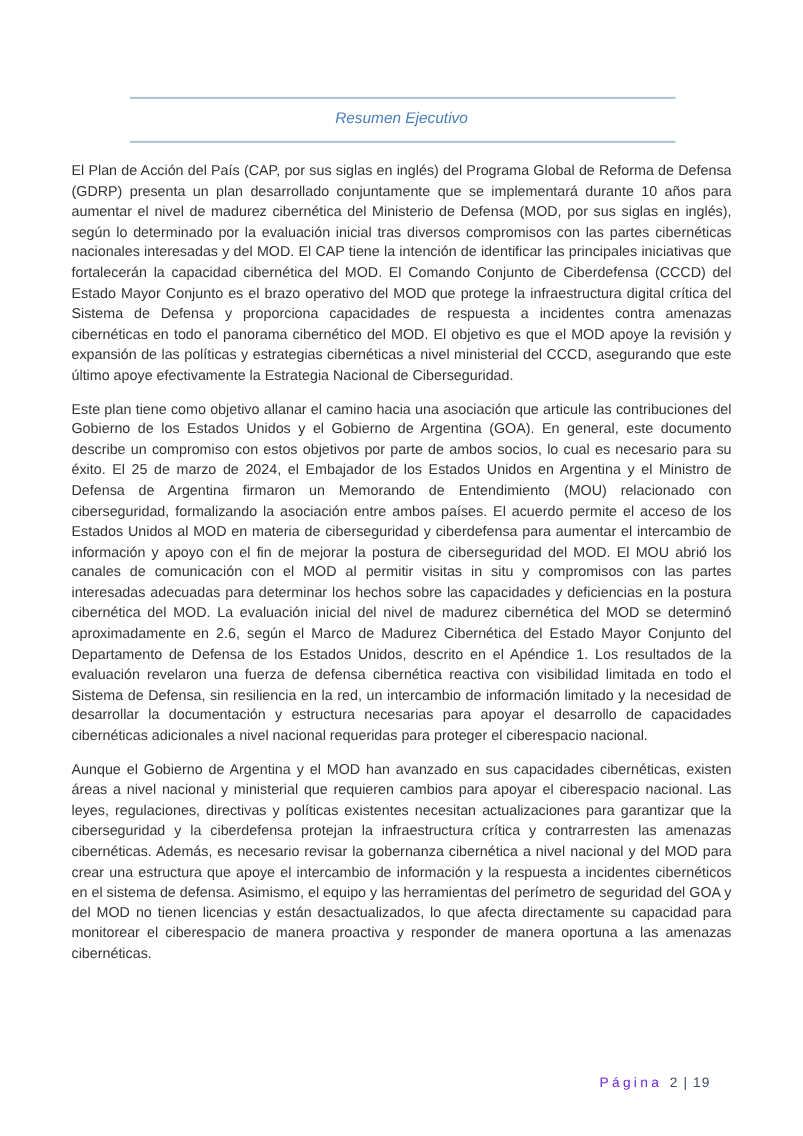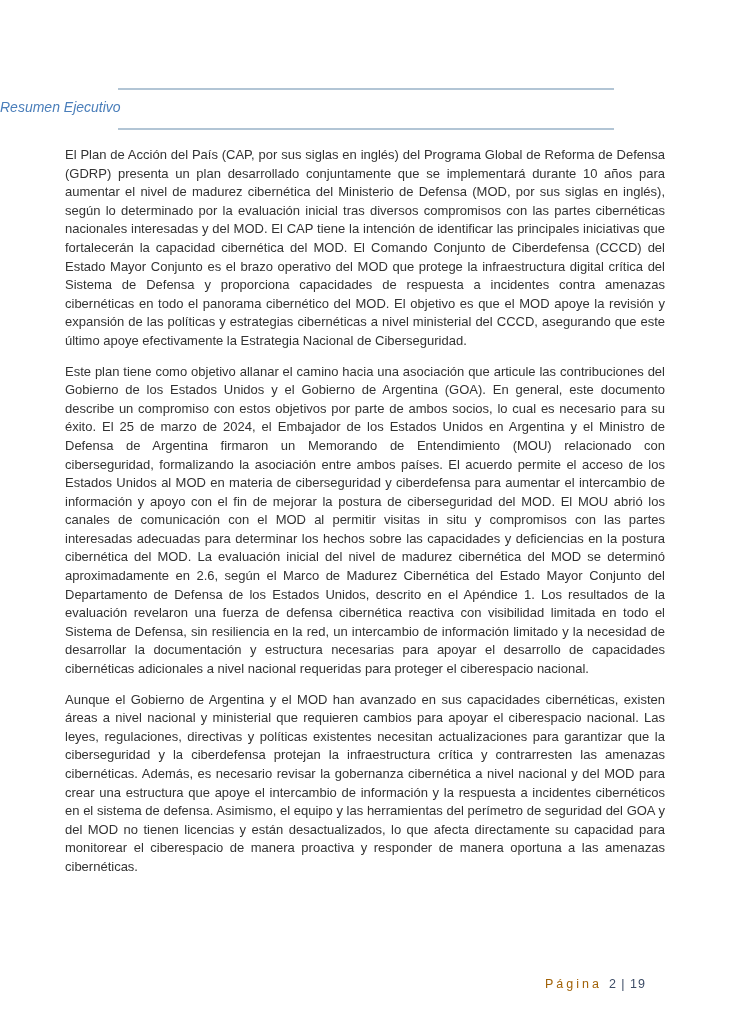--- a/index.html
+++ b/index.html
@@ -33,6 +33,7 @@
     left: 0;
     top: 99px;
     width: 730px;
+    text-align: center;
     font-style: italic;
     font-size: 14px;
     color: #4a7eba;

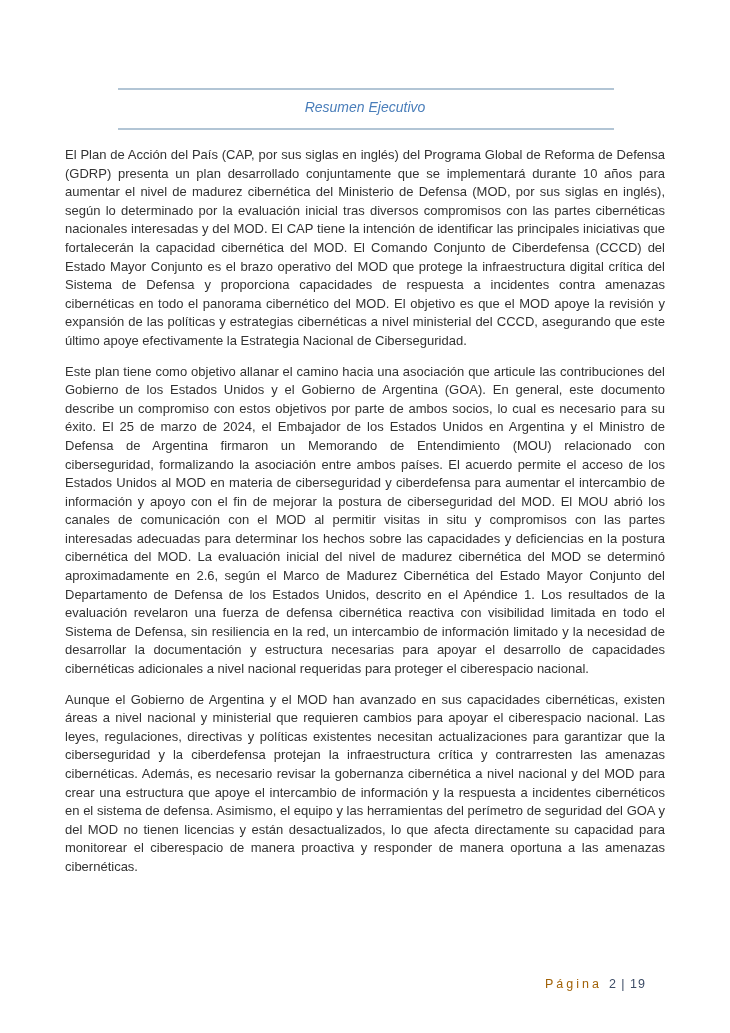--- a/index.html
+++ b/index.html
@@ -60,7 +60,7 @@
     white-space: nowrap;
   }
   .footer-label {
-    color: #a16207;
+    color: #6d28d9;
     letter-spacing: 3px;
     margin-right: 7px;
   }

